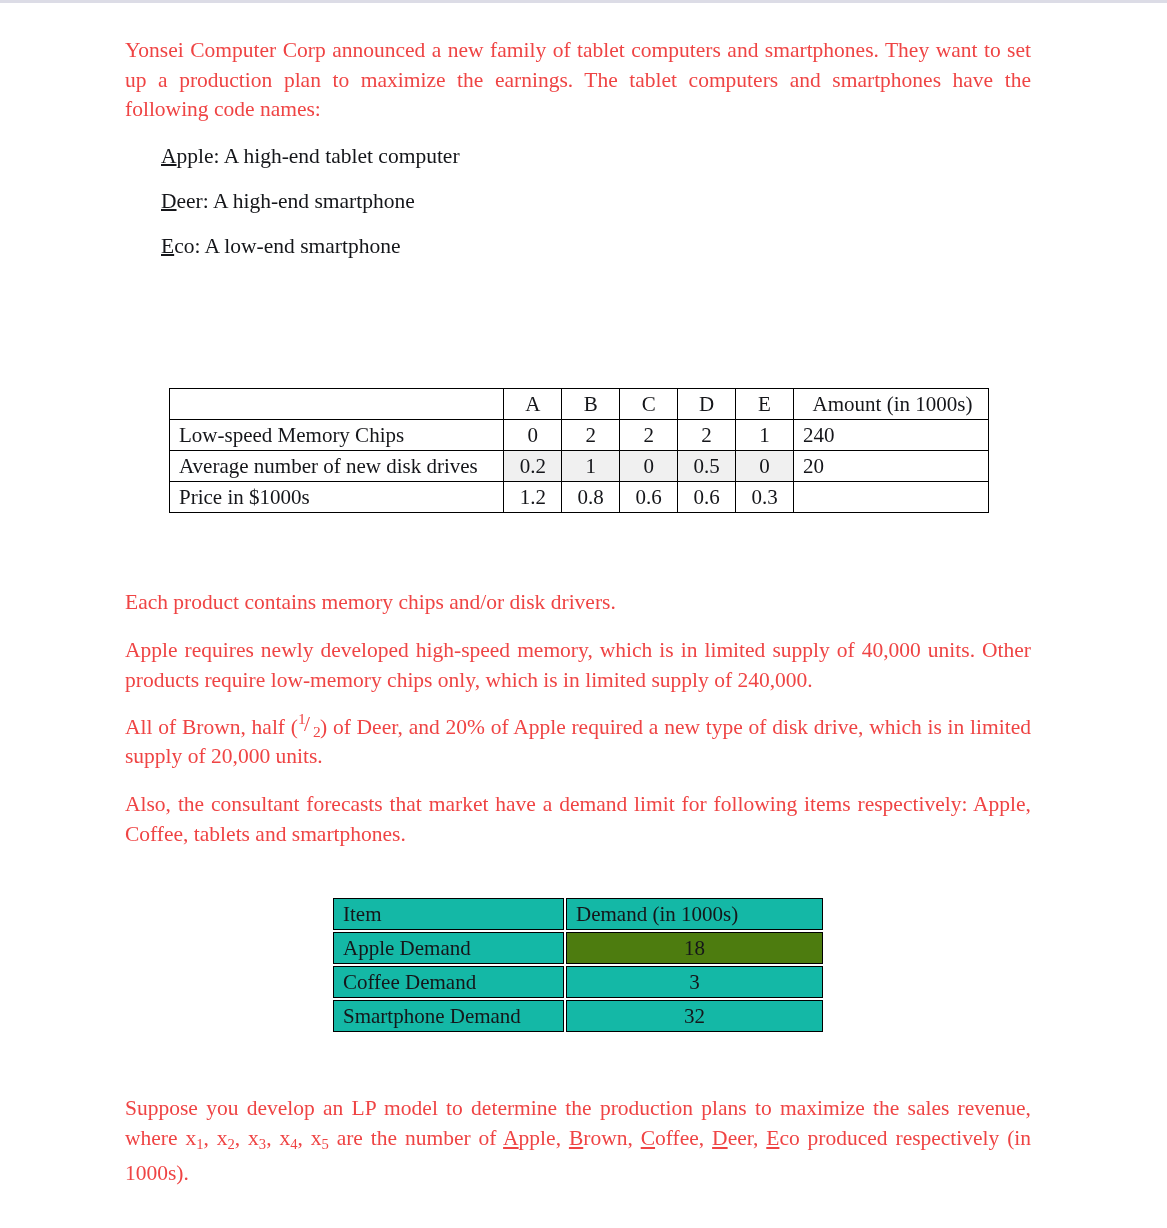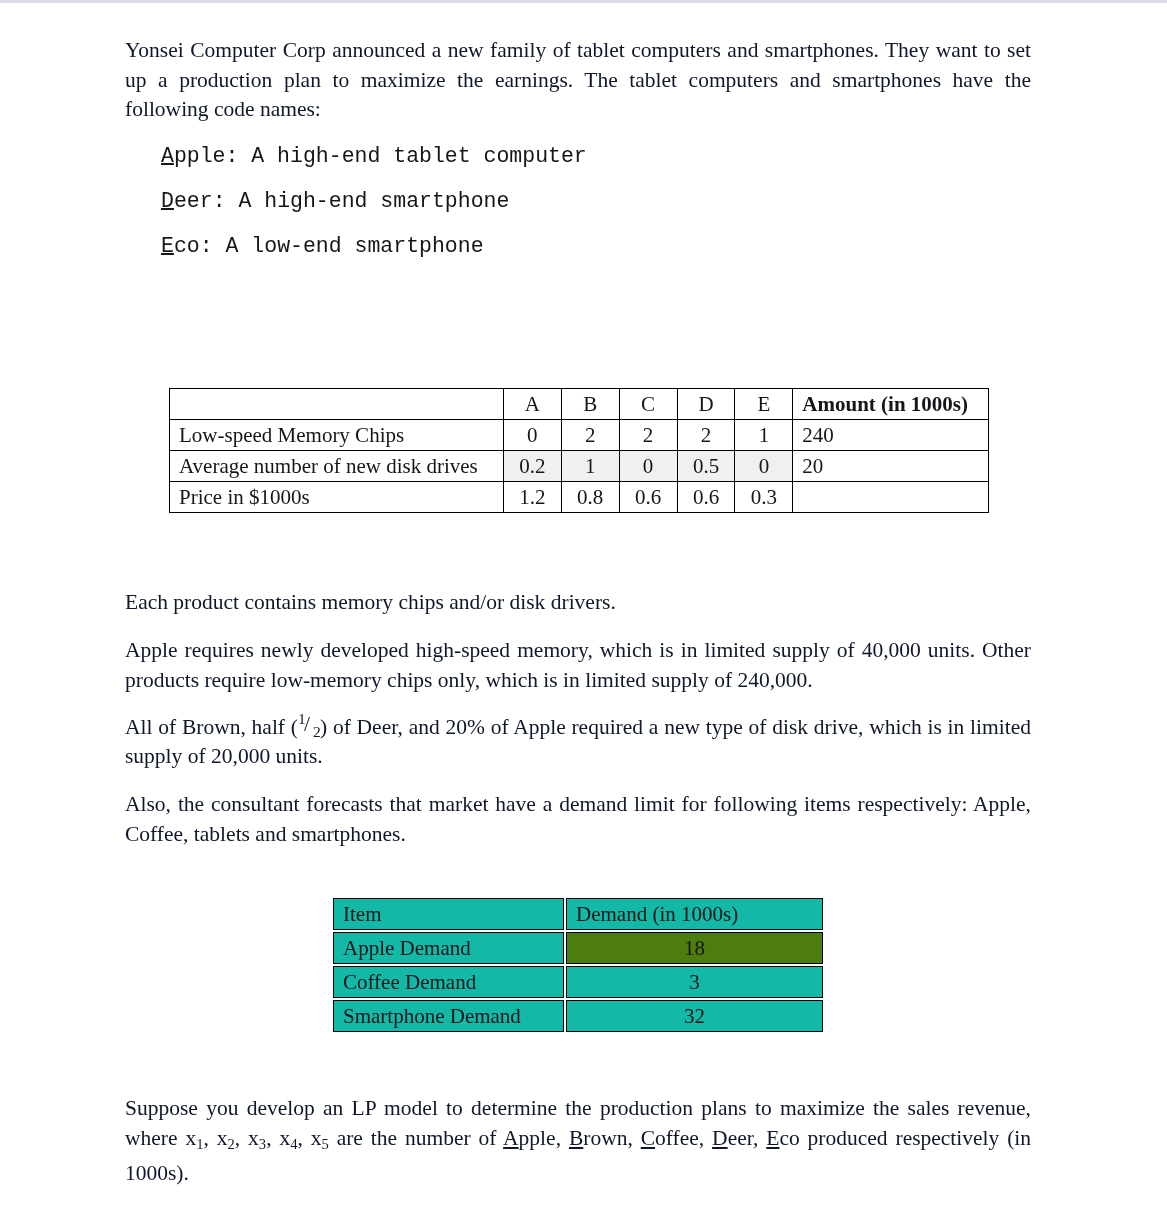--- a/index.html
+++ b/index.html
@@ -42,7 +42,7 @@
     line-height: 29.5px;
     text-align: justify;
     text-justify: inter-word;
-    color: #0f172a;
+    color: #ef4444;
   }
 
   .codename {

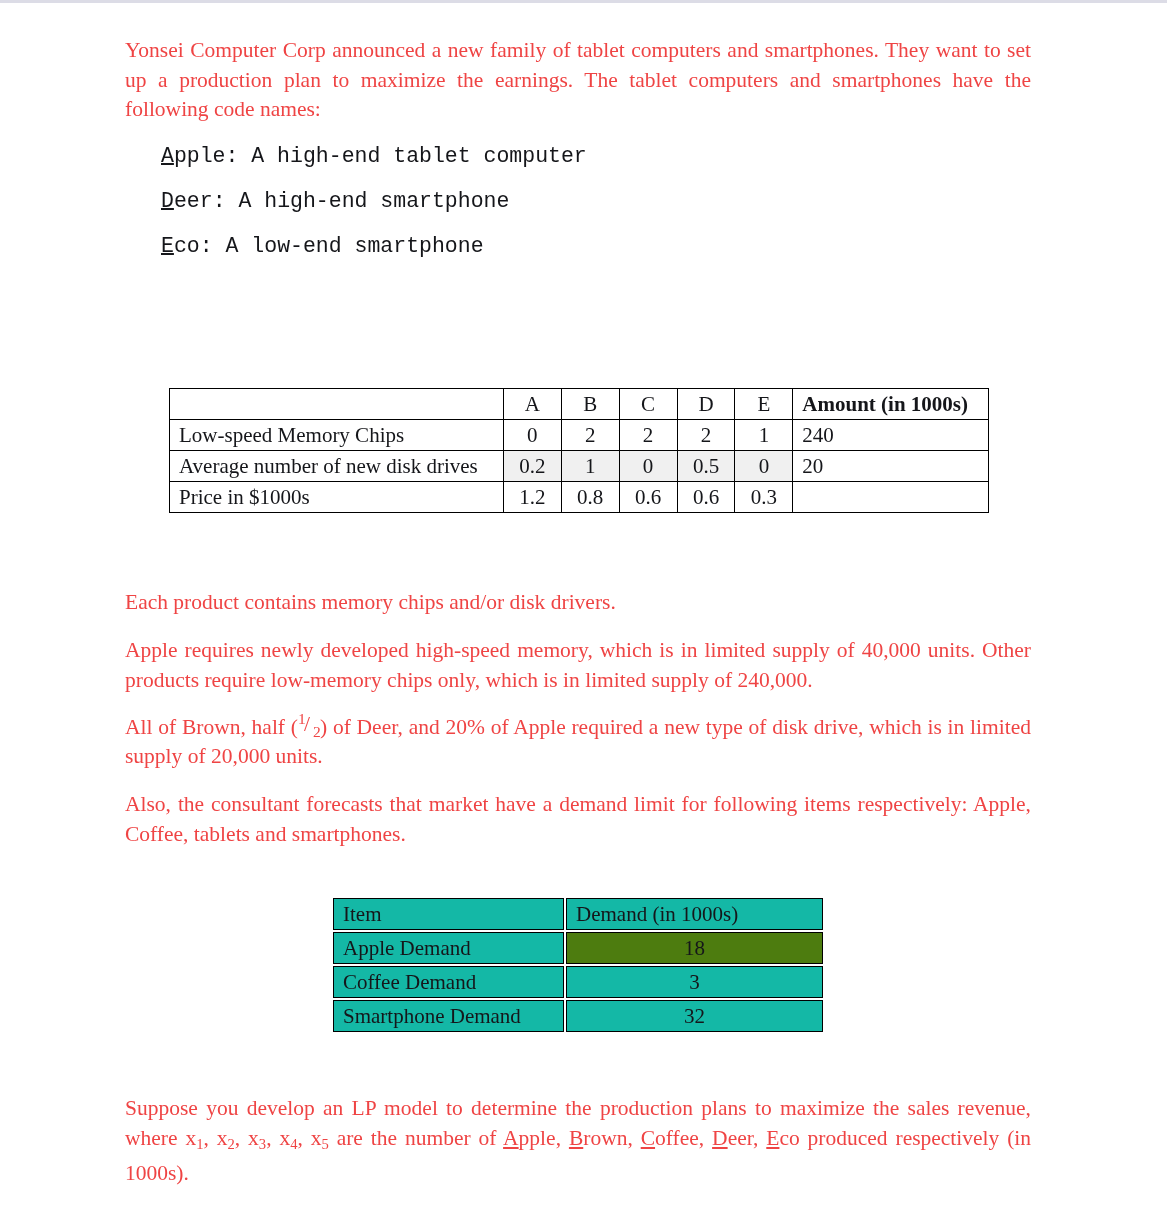--- a/index.html
+++ b/index.html
@@ -169,7 +169,7 @@
     <p class="para">Yonsei Computer Corp announced a new family of tablet computers and smartphones. They want to set up a production plan to maximize the earnings. The tablet computers and smartphones have the following code names:</p>
   </div>
 
-  <div class="body-col" style="top:142px;font-family:Liberation Mono, monospace;">
+  <div class="body-col" style="top:142px;">
     <p class="codename" style="margin-bottom:16px;">
       <u>A</u><span>pple</span><span>: A high-end tablet computer</span>
     </p>

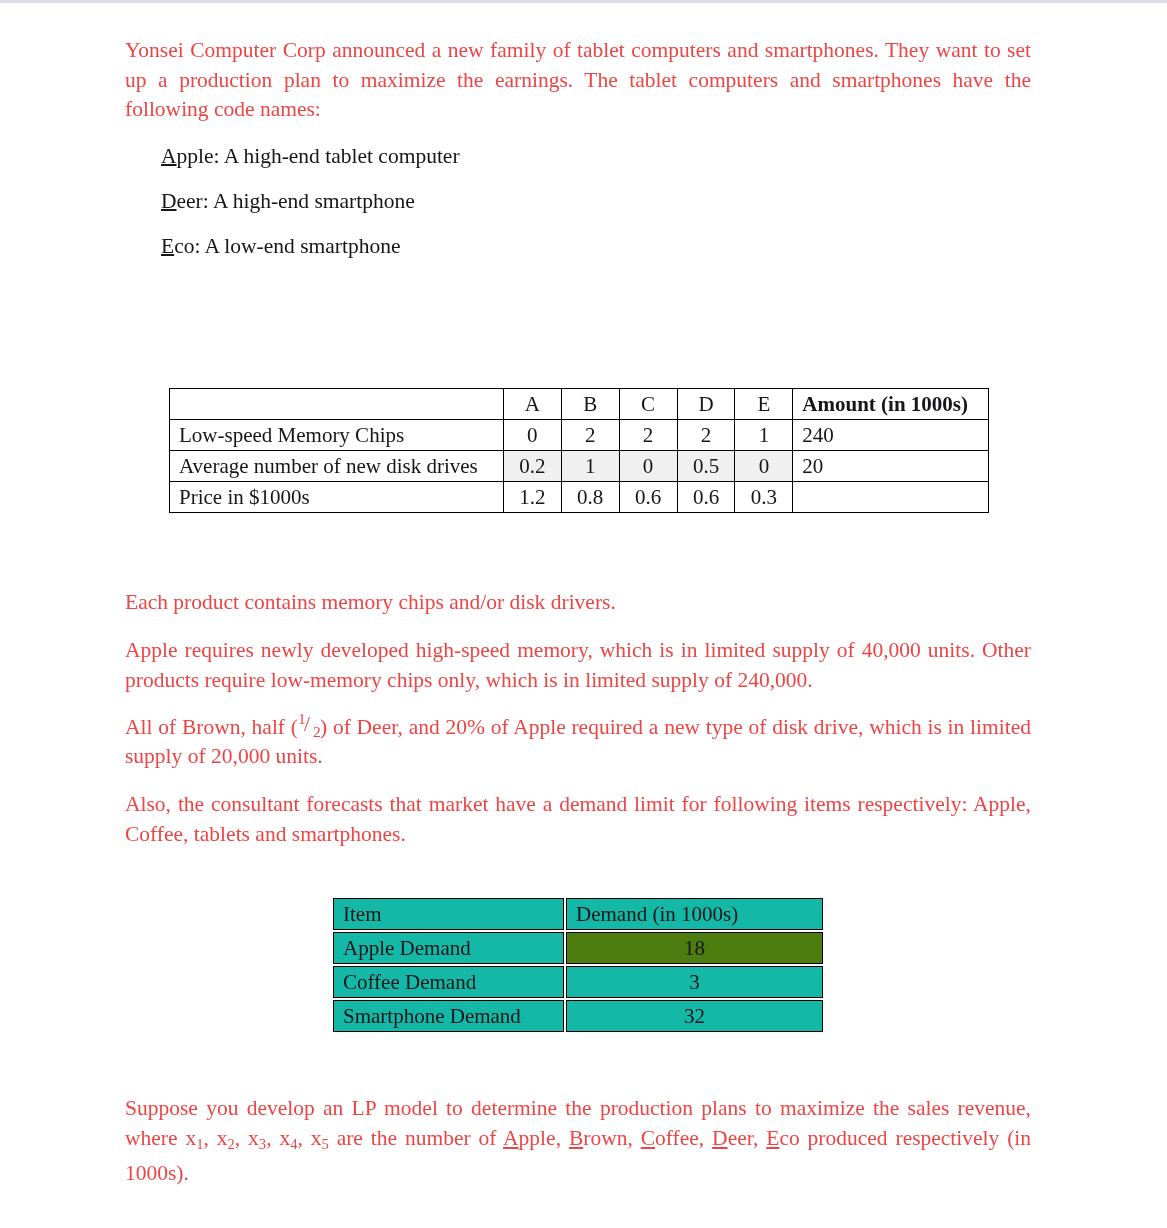--- a/index.html
+++ b/index.html
@@ -122,9 +122,8 @@
     width: 49px;
   }
   #resource-table th.amounth {
-    text-align: left;
-    padding-left: 9px;
-    font-weight: bold;
+    text-align: center;
+    padding-left: 9px;
   }
   #resource-table th.blank { width: 372px; }
   #resource-table tr.shaded td.num { background: #f0f0f0; }

